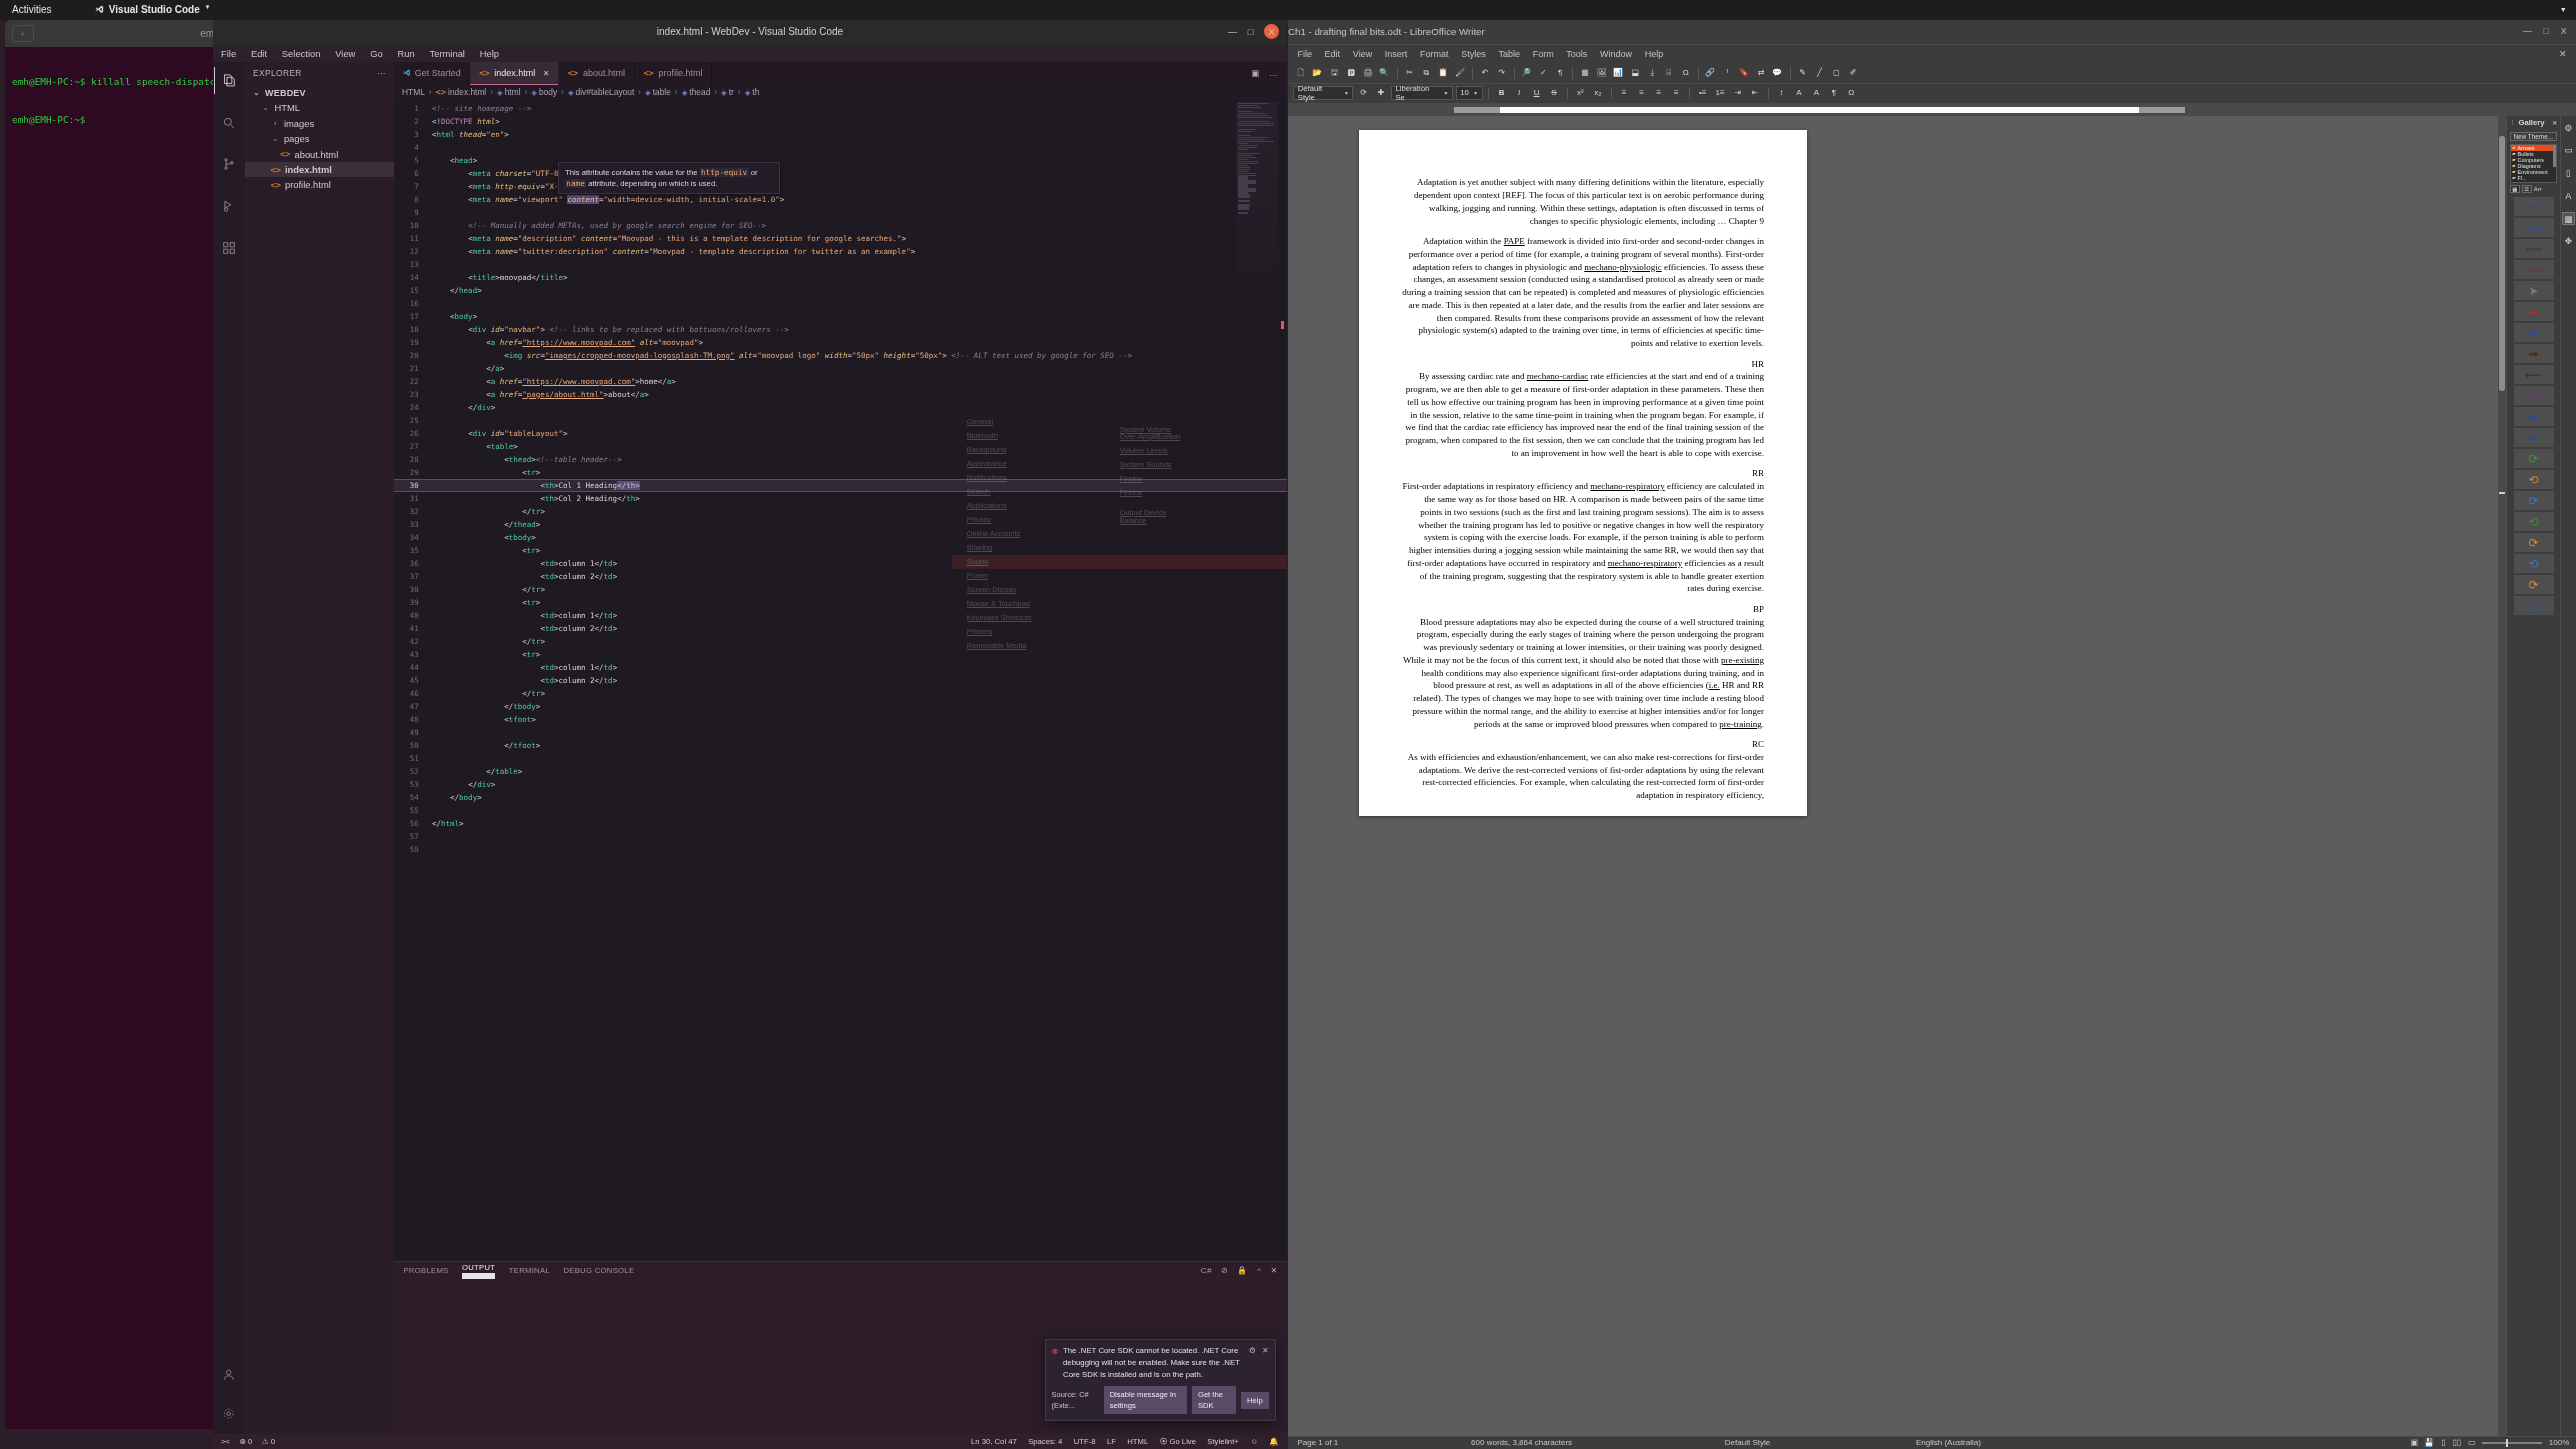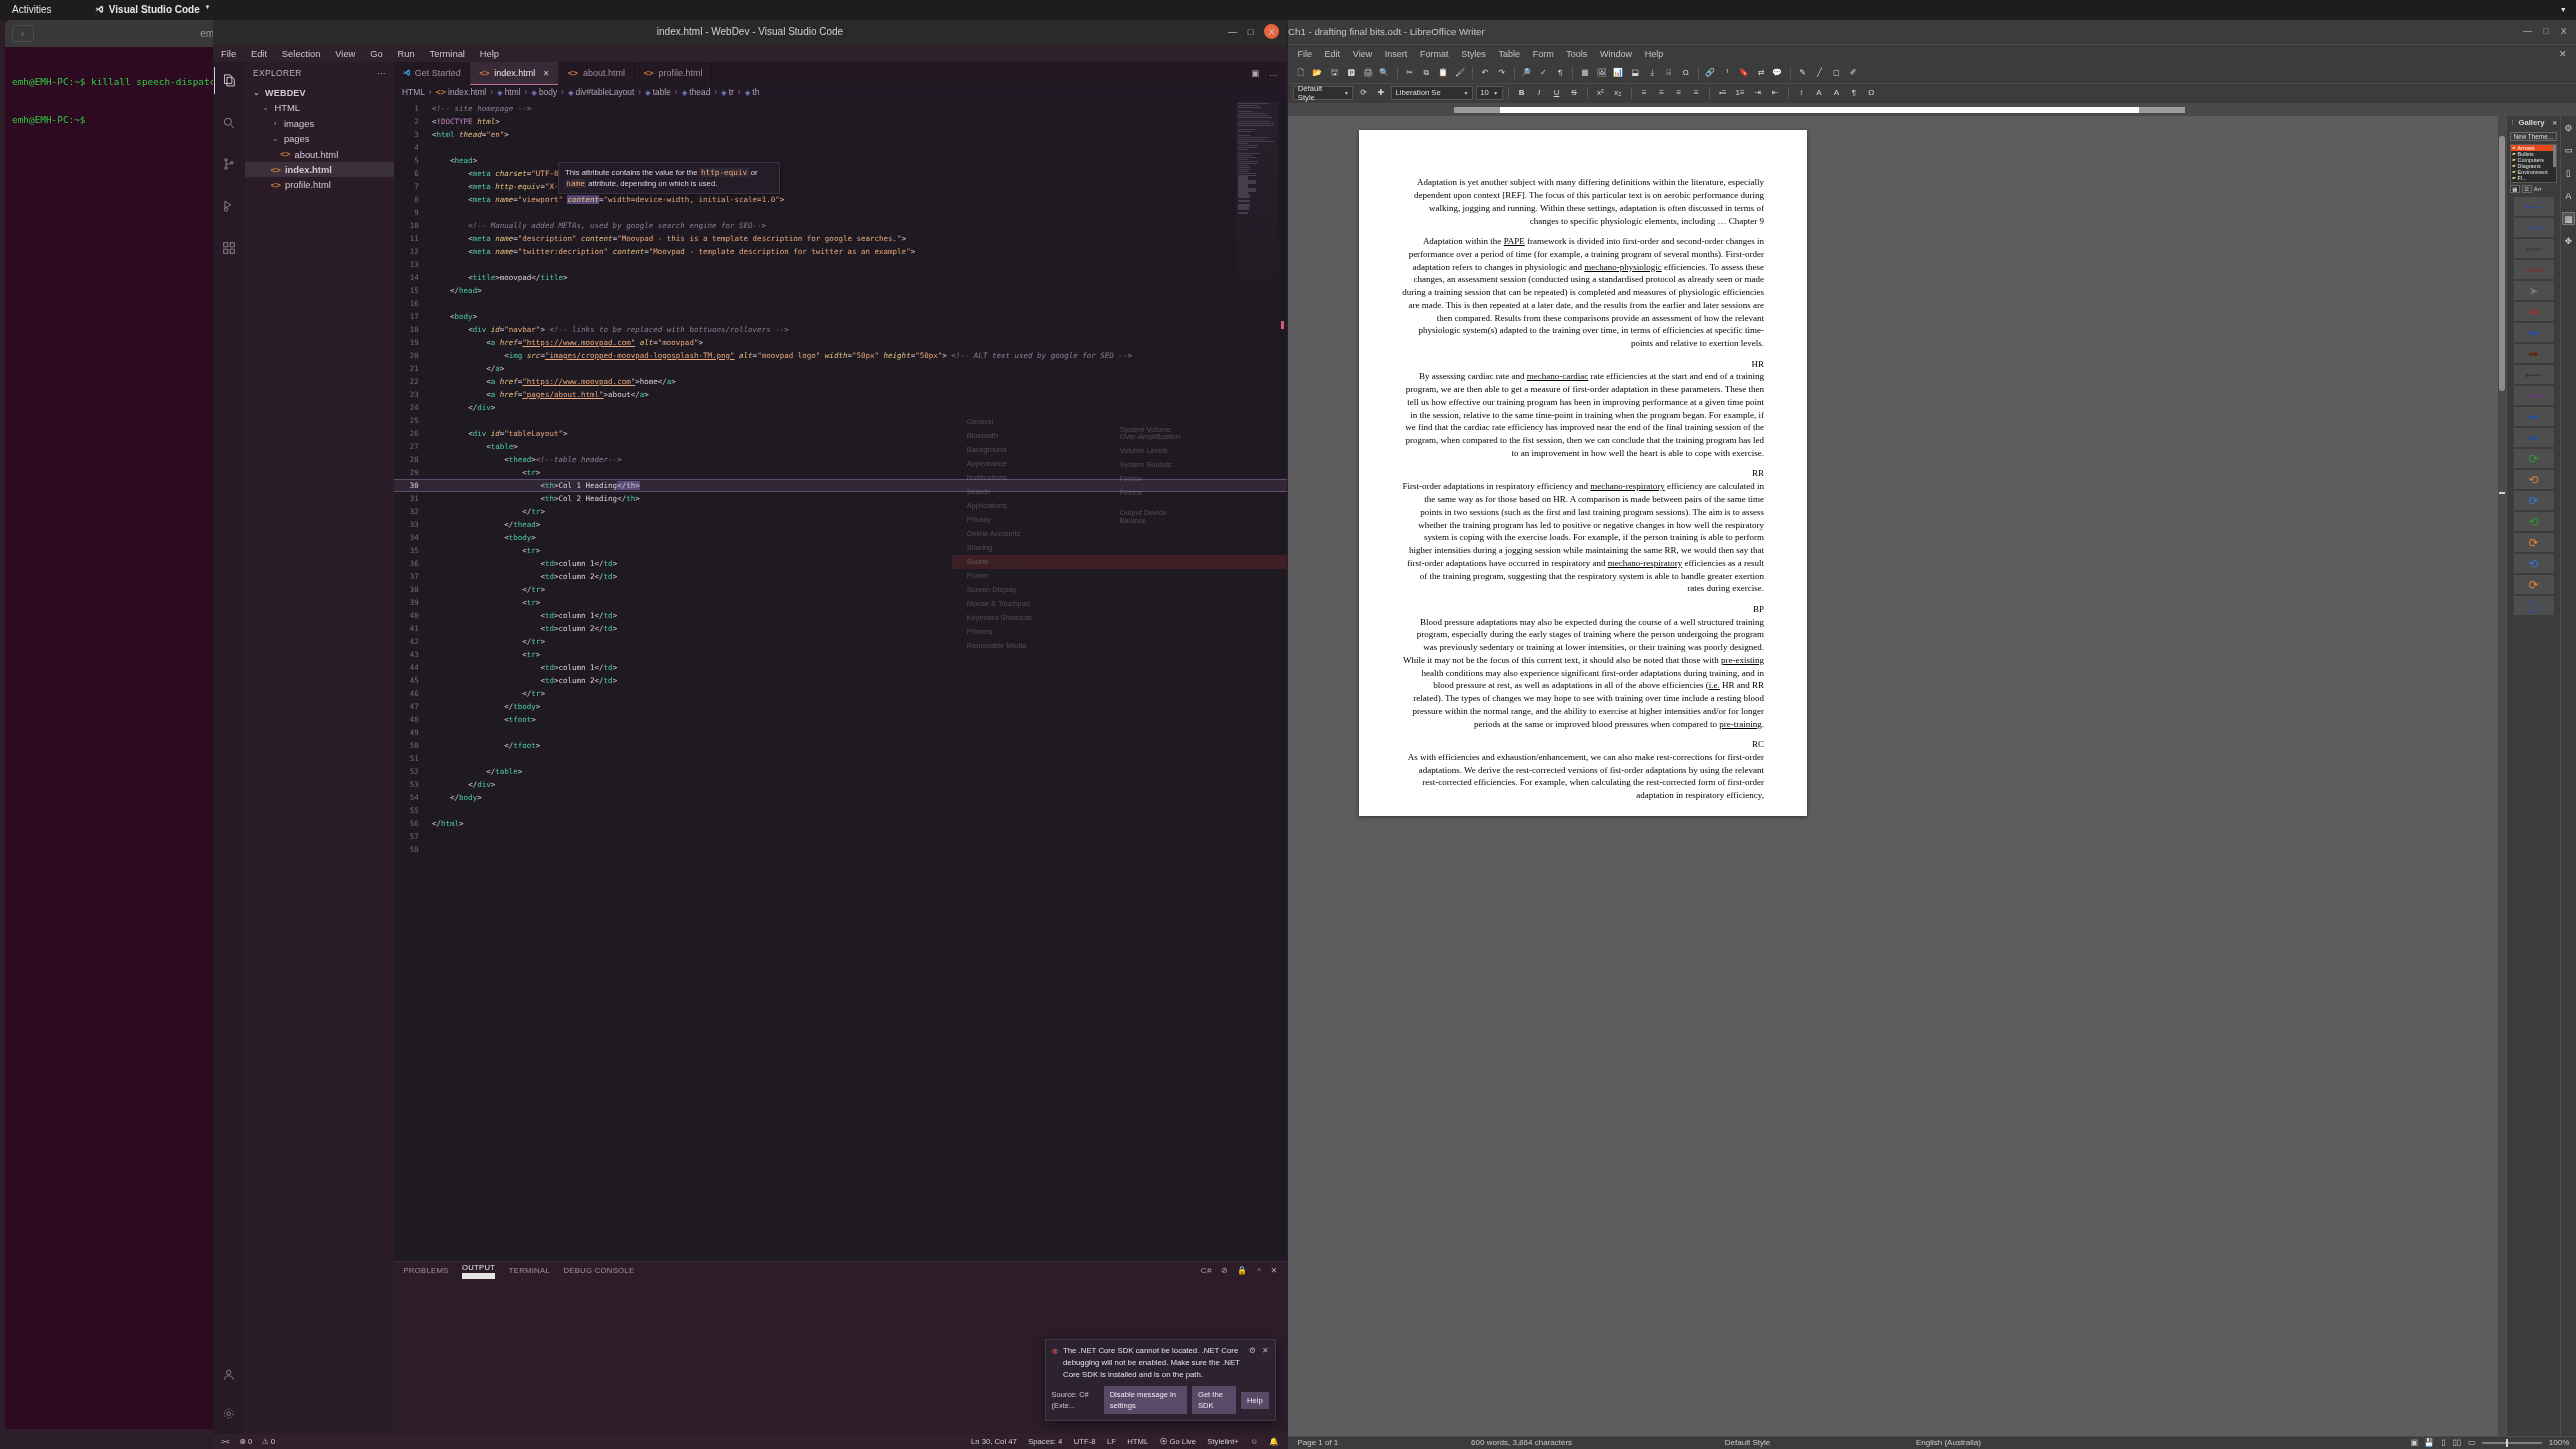--- a/index.html
+++ b/index.html
@@ -823,7 +823,7 @@
     </div>
     <div class="tbicon">⟳</div>
     <div class="tbicon">✚</div>
-    <div class="lo-combo" style="width:82px">
+    <div class="lo-combo" style="width:62px">
       <span>Liberation Se</span>
       <span class="cb-arrow" style="margin-left:auto">▼</span>
     </div>

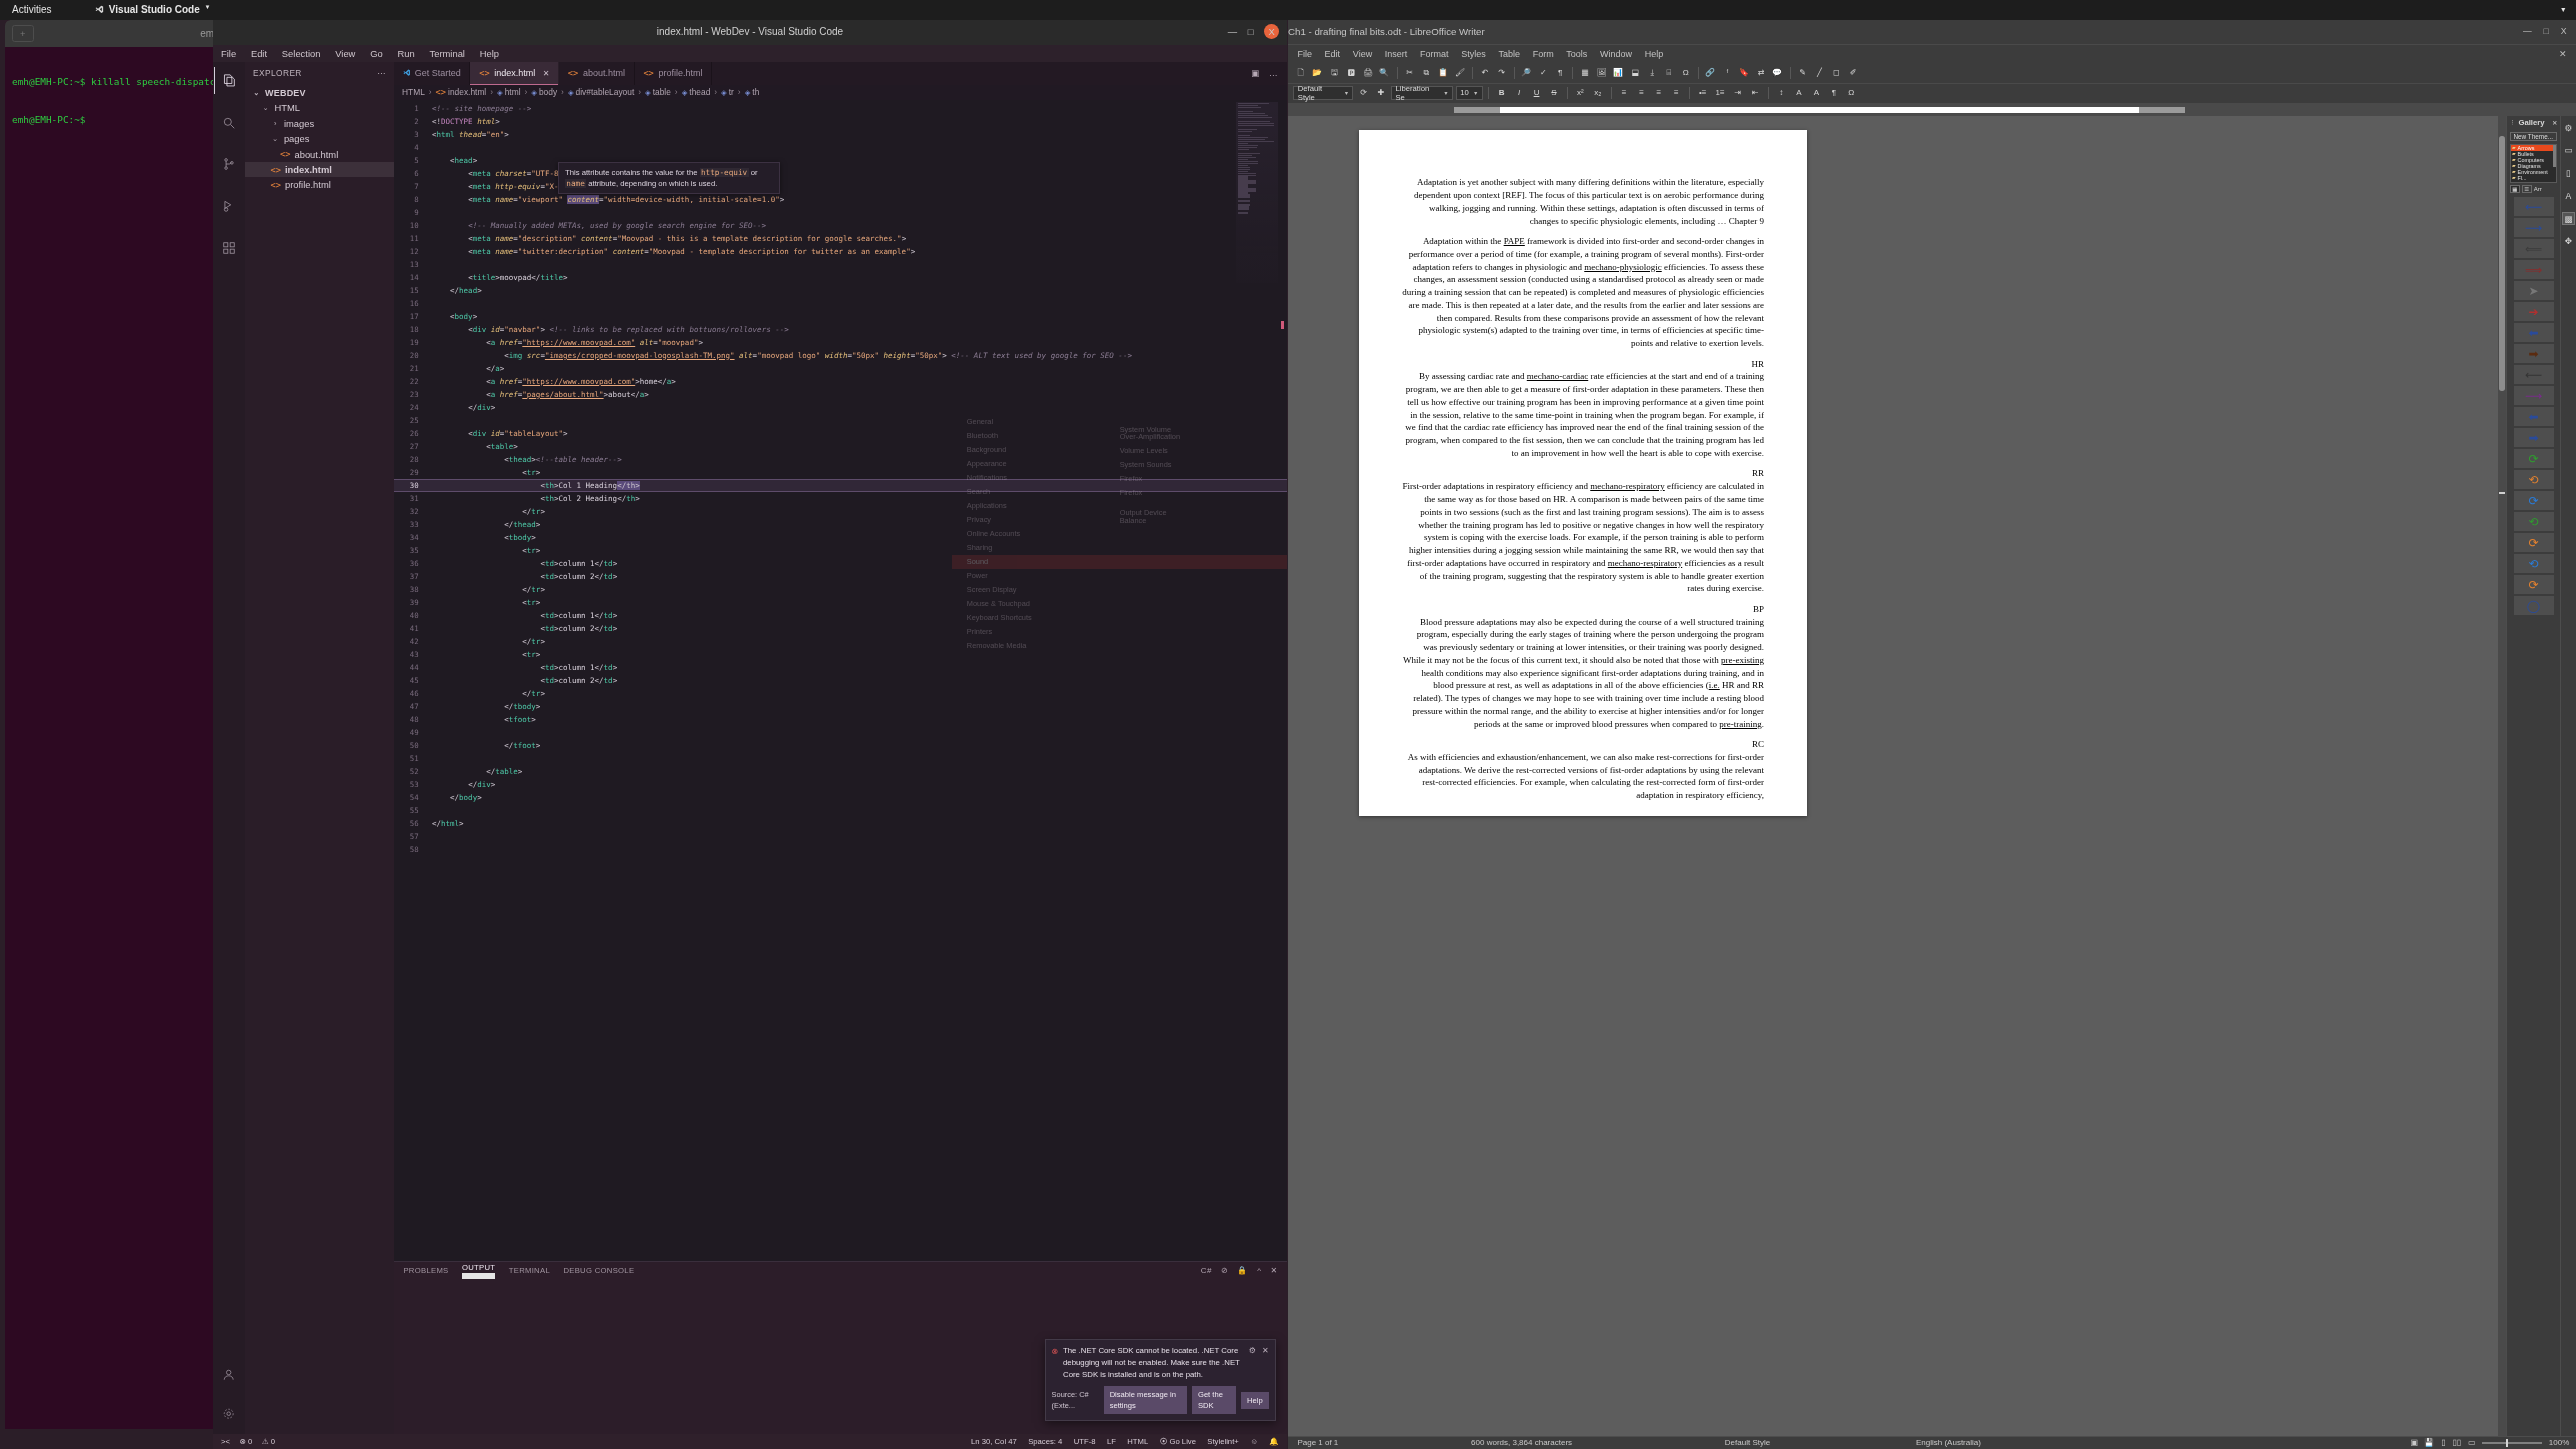--- a/index.html
+++ b/index.html
@@ -158,7 +158,7 @@
     position:absolute; right:0; top:315px; width:335px; height:335px;
     z-index:15; opacity:.28; color:#cfc3ce; font-size:7.4px;
   }
-  #phantom .prow{height:14px;display:flex;align-items:center;padding-left:14.8px;}
+  #phantom .prow{height:14px;display:flex;align-items:center;padding-left:14.8px;text-decoration:underline;}
   #phantom .prow.sel{background:#8f2f2f;opacity:.95;color:#fff;}
   #phantom .pcol2{position:absolute;left:161px;top:0;width:174px;}
   #phantom .pcol2 .prow{padding-left:6.7px;}

